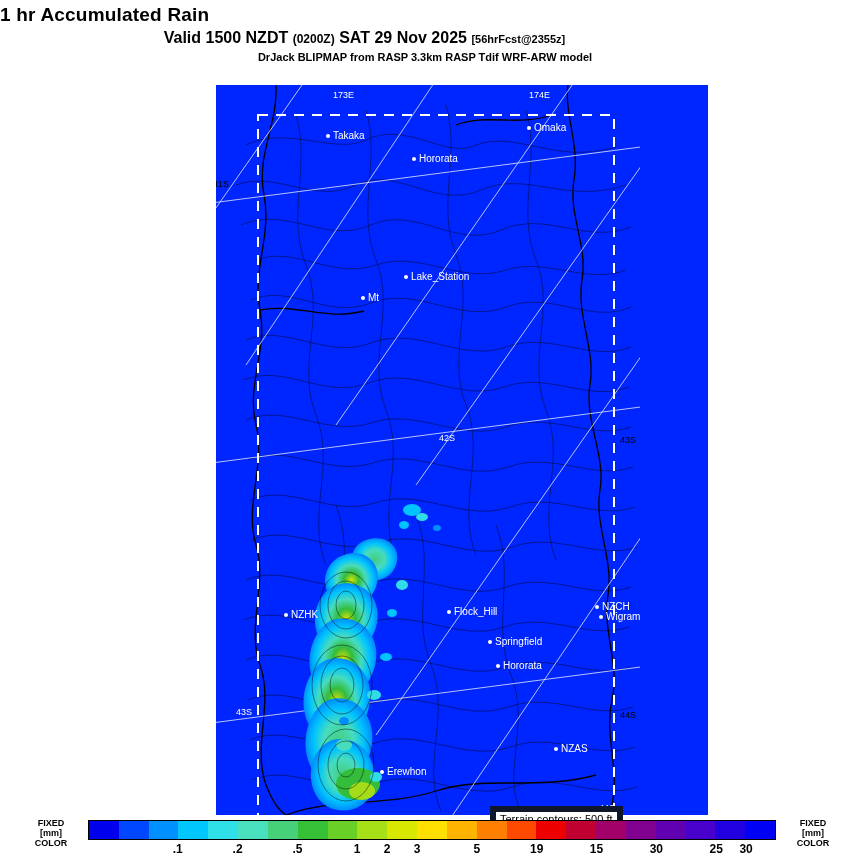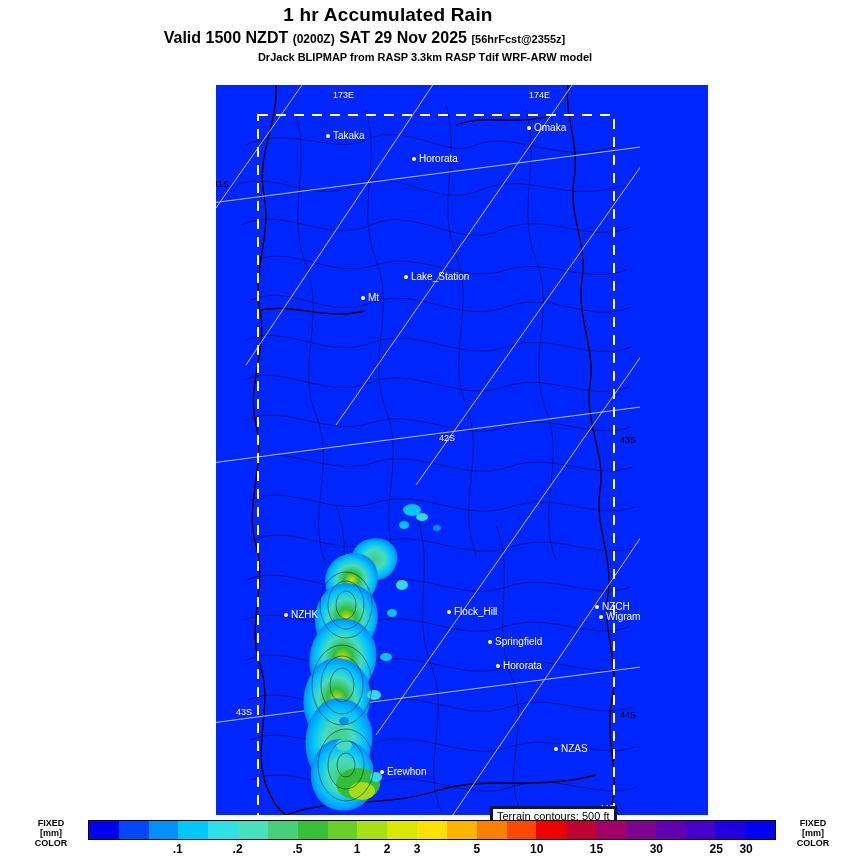--- a/index.html
+++ b/index.html
@@ -9,7 +9,7 @@
     color:#000;position:relative;overflow:hidden;
   }
   .title{
-    position:absolute;top:4px;left:0;width:776px;text-align:center;
+    position:absolute;top:4px;left:0;width:776px;text-align:left;
     font-size:19px;font-weight:bold;letter-spacing:.2px;
   }
   .subtitle{

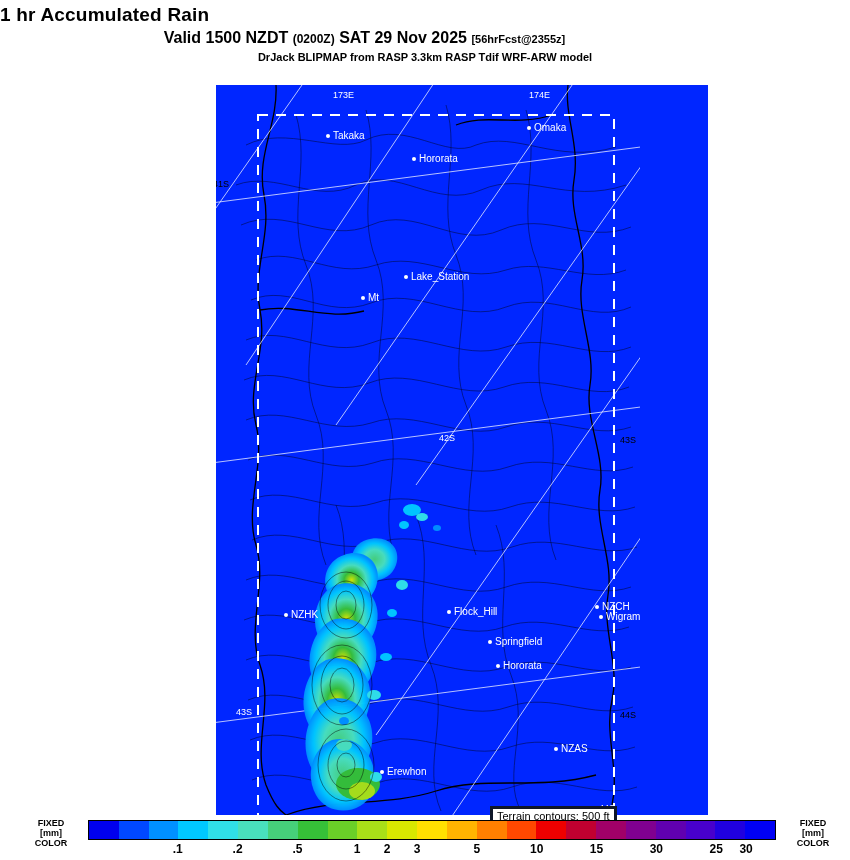--- a/index.html
+++ b/index.html
@@ -36,7 +36,7 @@
   .grid-label{position:absolute;font-size:9px;color:#fff;white-space:nowrap;}
   .terrain-note{
     position:absolute;left:490px;top:806px;
-    background:#fff;border:3px solid #0f172a;padding:1px 4px;
+    background:#fff;border:6px solid #0f172a;padding:1px 4px;
     font-size:11px;
   }
   

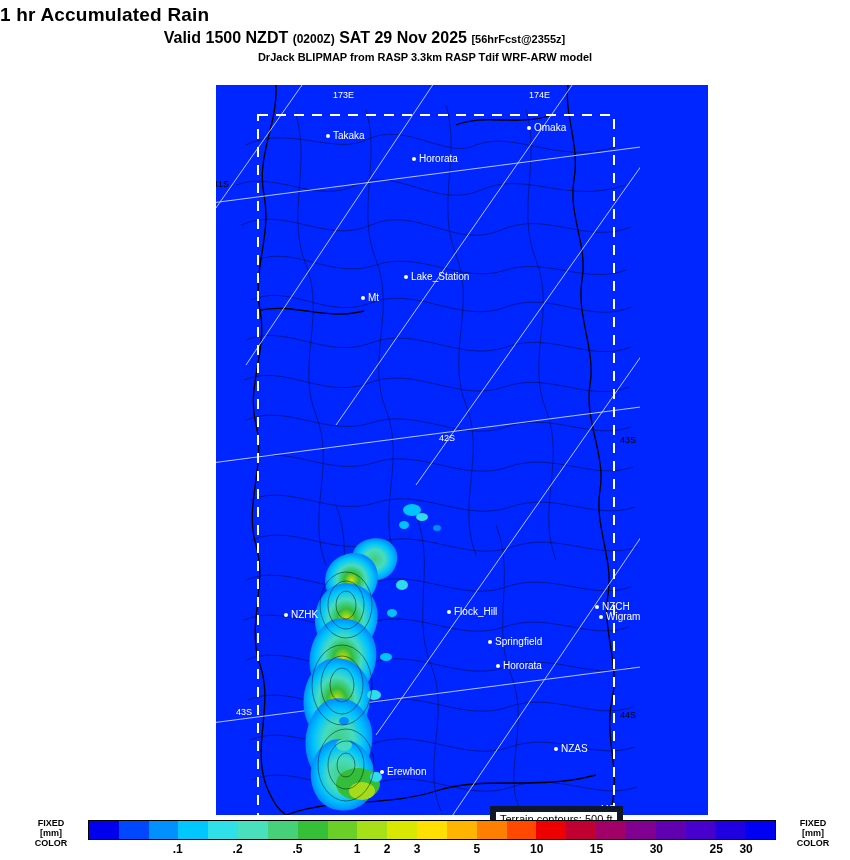--- a/index.html
+++ b/index.html
@@ -276,7 +276,7 @@
       <span style="left: 43.4783%;">2</span>
       <span style="left: 47.8261%;">3</span>
       <span style="left: 56.5217%;">5</span>
-      <span style="left: 65.2174%;">10</span>
+      <span style="left: 65.2174%;">19</span>
       <span style="left: 73.913%;">15</span>
       <span style="left: 82.6087%;">30</span>
       <span style="left: 91.3043%;">25</span>

